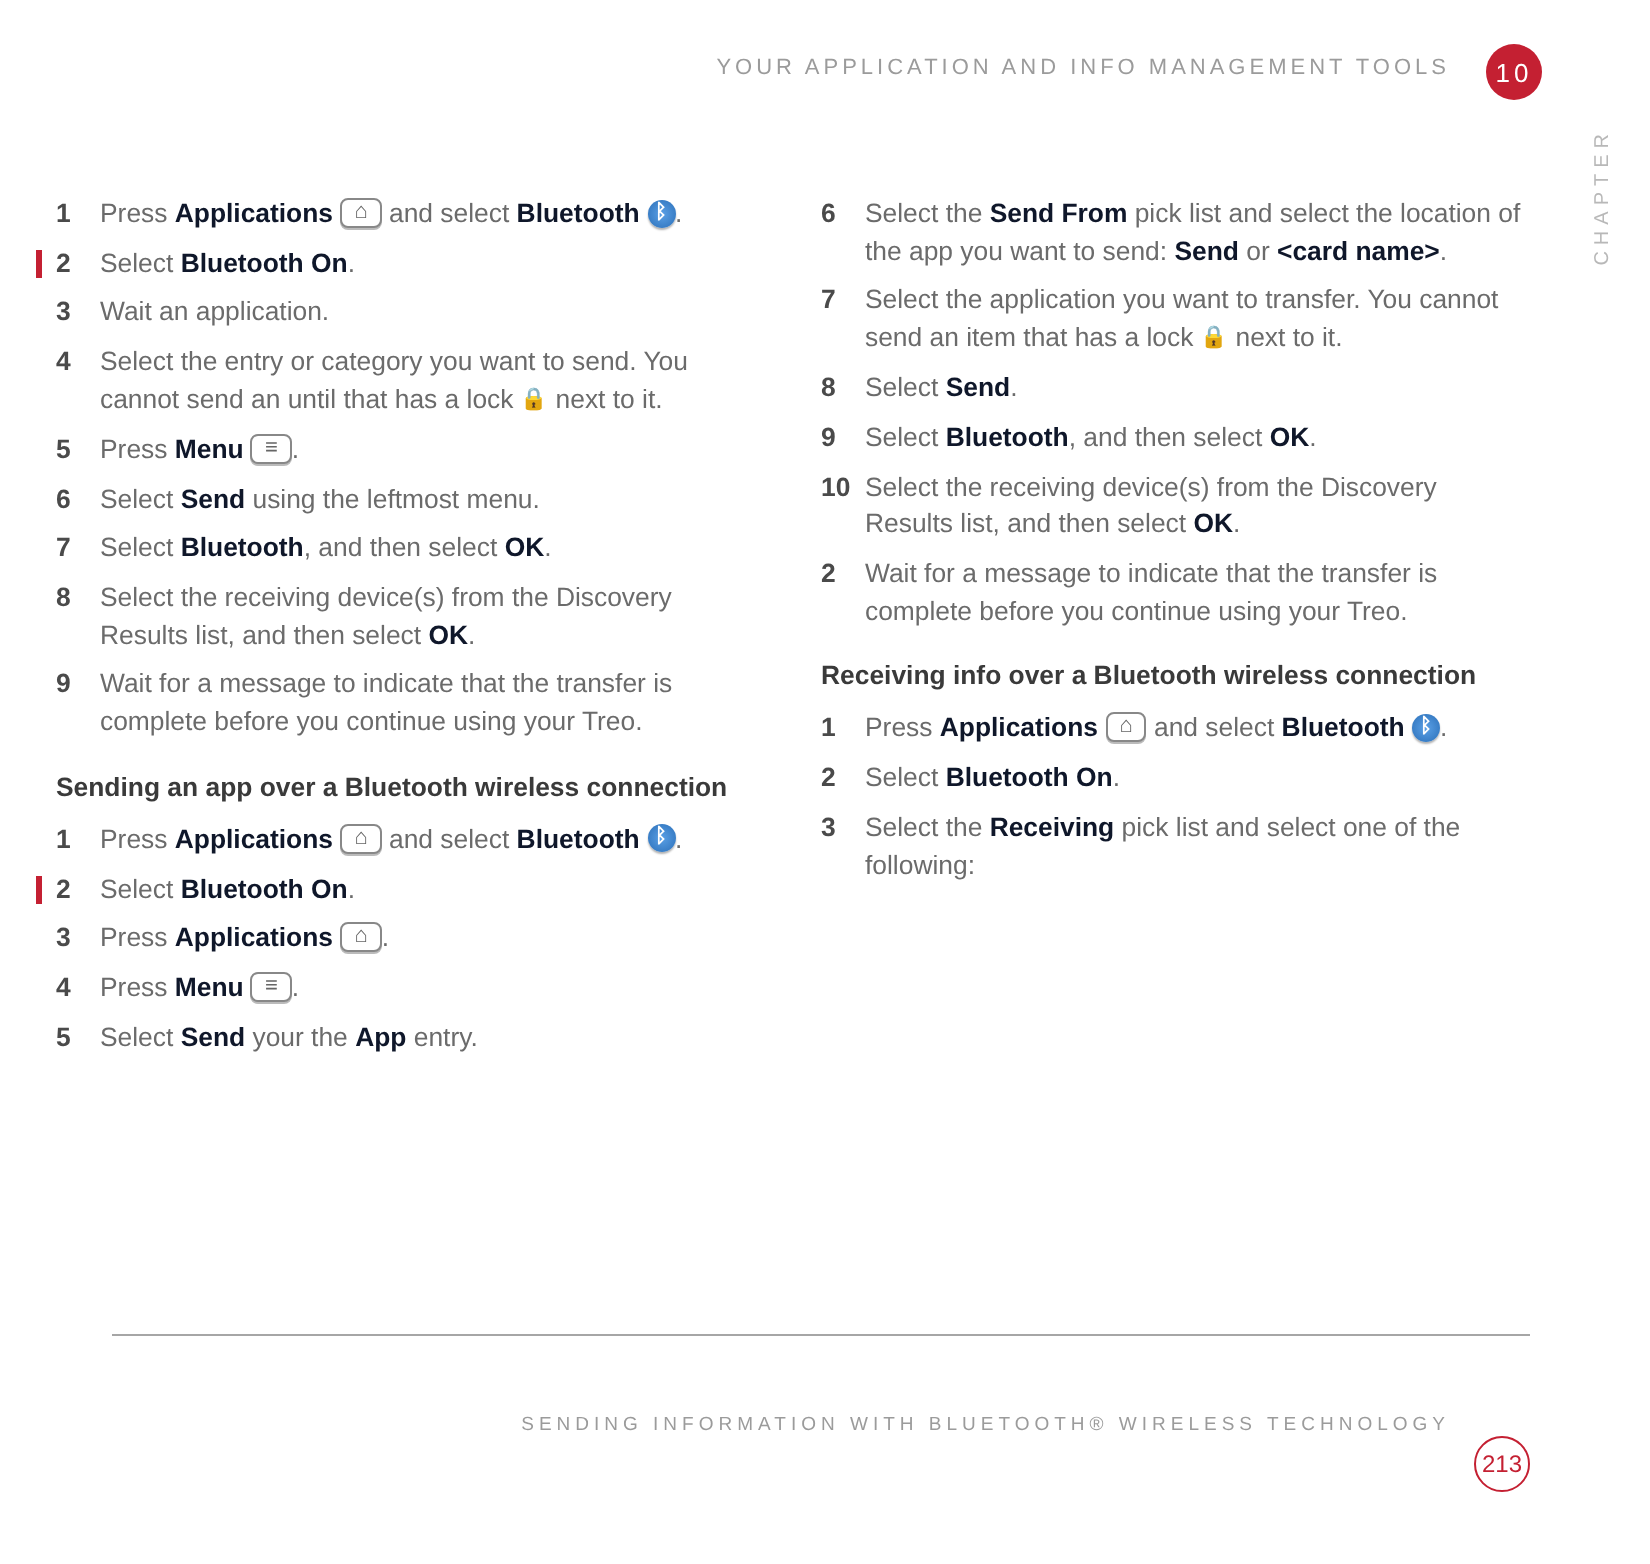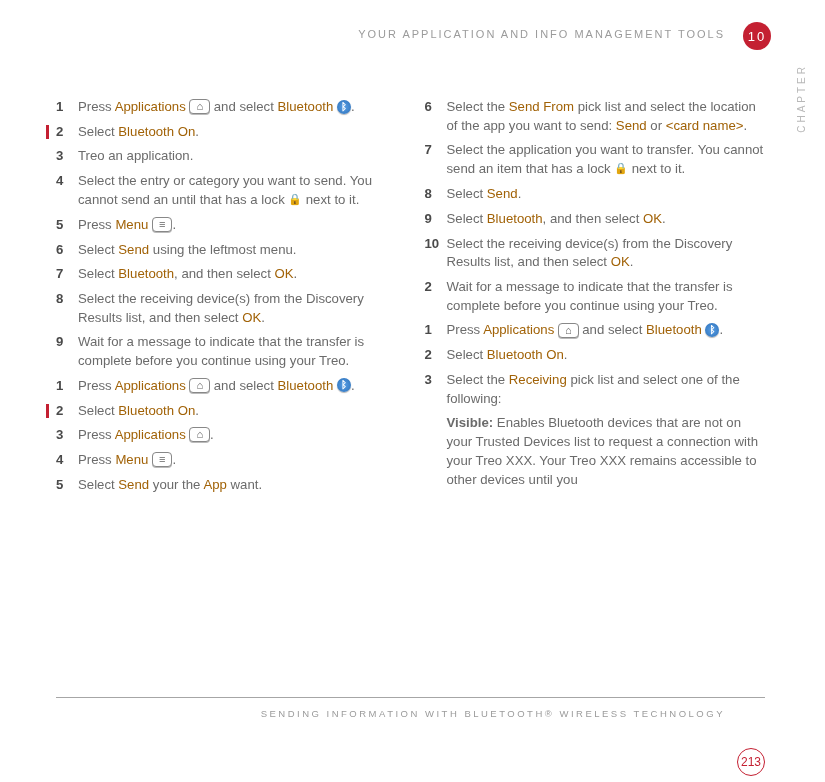--- a/index.html
+++ b/index.html
@@ -14,7 +14,7 @@
     position: relative;
   }
   .page {
-    padding: 28px 60px 0 56px;
+    padding: 28px 60px 0 28px;
     position: relative;
     height: 100%;
     box-sizing: border-box;

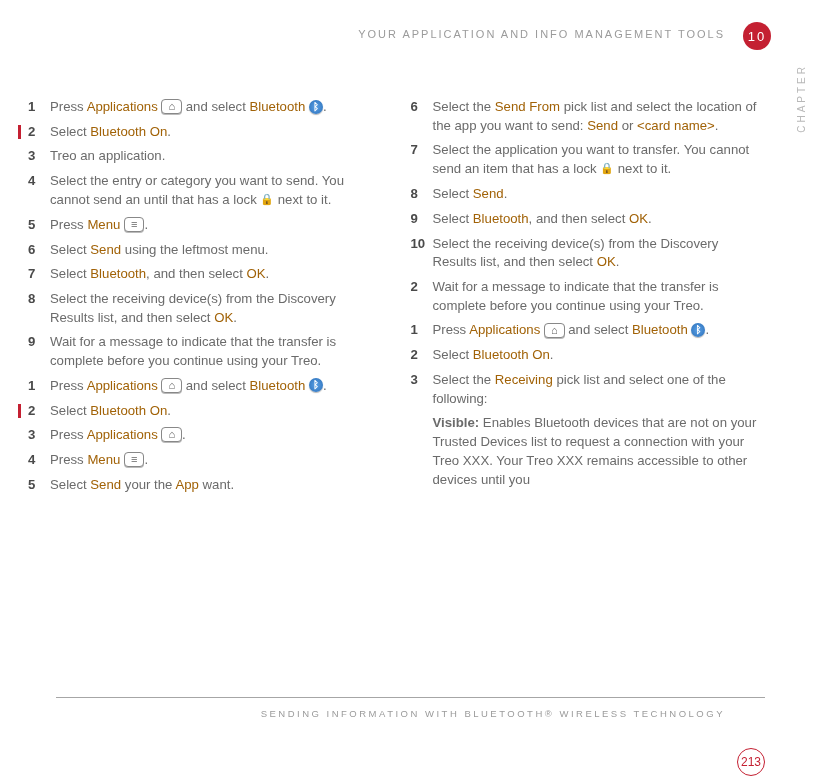--- a/index.html
+++ b/index.html
@@ -77,8 +77,8 @@
     flex: 1;
   }
   .step .txt b {
-    color: #a16207;
-    font-weight: normal;
+    color: #0f172a;
+    font-weight: bold;
   }
   .step-marker::before {
     content: "";

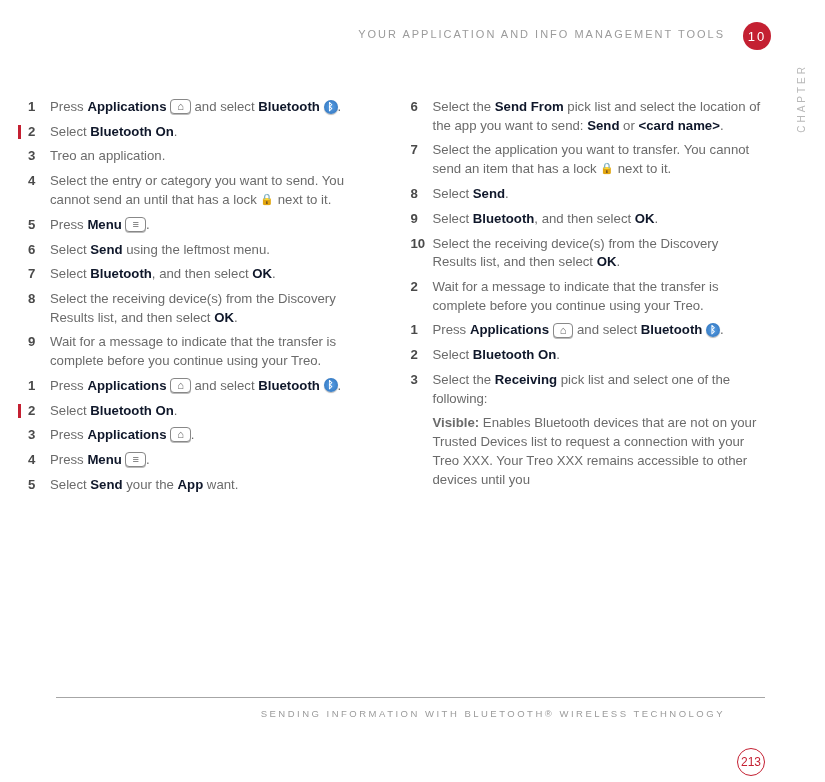--- a/index.html
+++ b/index.html
@@ -183,7 +183,7 @@
         </div>
         <div class="step ">
           <div class="num">3</div>
-          <div class="txt"><span>Treo an application.</span></div>
+          <div class="txt"><span>Wait an application.</span></div>
         </div>
         <div class="step ">
           <div class="num">4</div>

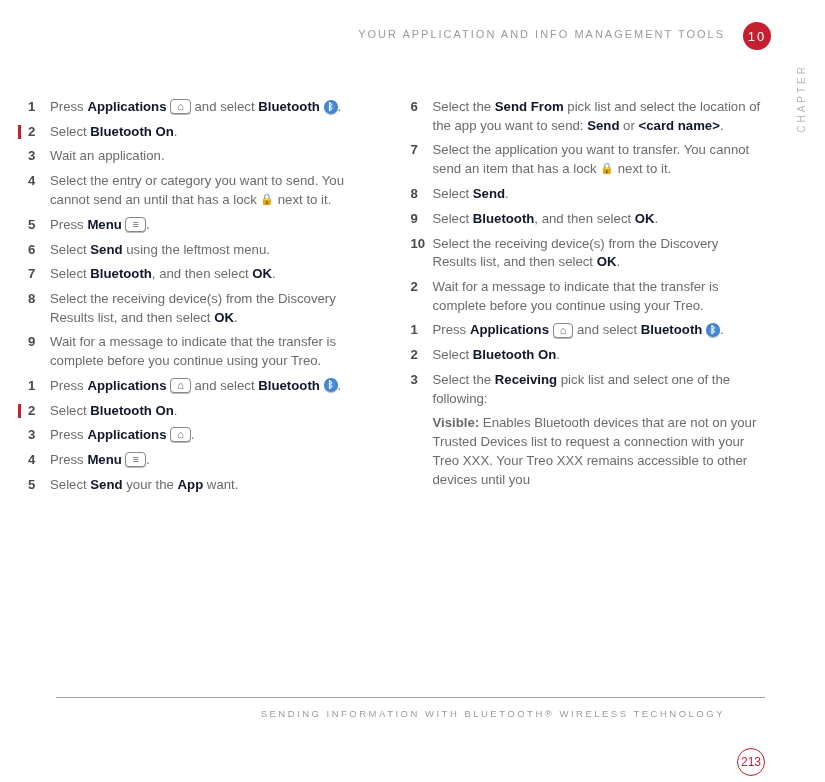--- a/index.html
+++ b/index.html
@@ -255,6 +255,7 @@
           <div class="num">2</div>
           <div class="txt"><span>Wait for a message to indicate that the transfer is complete before you continue using your Treo.</span></div>
         </div>
+        <div class="subhead">Receiving info over a Bluetooth wireless connection</div>
         <div class="step ">
           <div class="num">1</div>
           <div class="txt"><span>Press </span><b>Applications</b> <span class="icon icon-key icon-home"></span><span> and select </span><b>Bluetooth</b> <span class="icon icon-bt"></span><span>.</span></div>

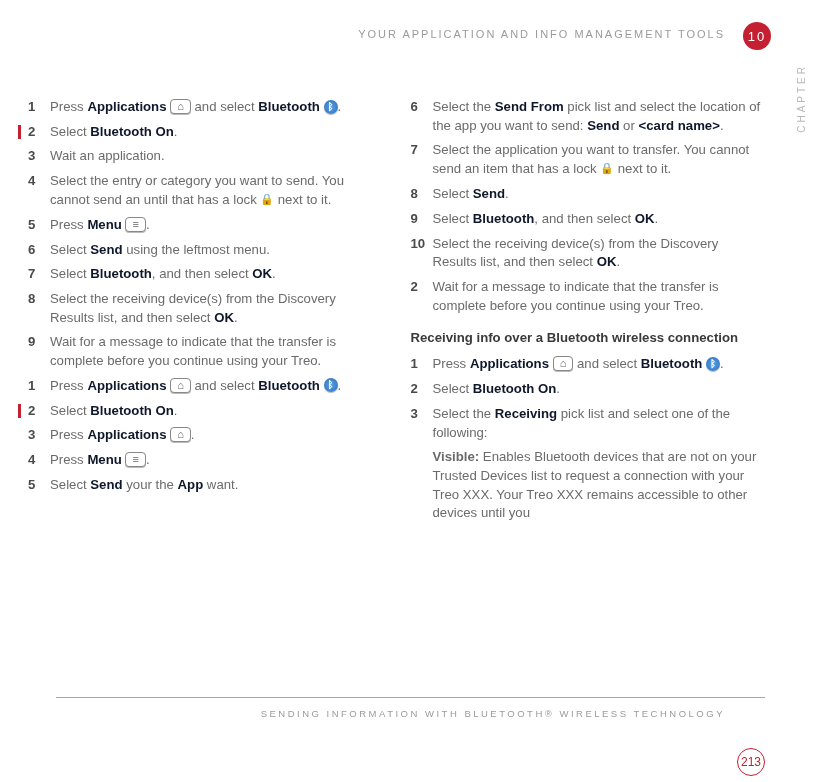--- a/index.html
+++ b/index.html
@@ -209,6 +209,7 @@
           <div class="num">9</div>
           <div class="txt"><span>Wait for a message to indicate that the transfer is complete before you continue using your Treo.</span></div>
         </div>
+        <div class="subhead">Sending an app over a Bluetooth wireless connection</div>
         <div class="step ">
           <div class="num">1</div>
           <div class="txt"><span>Press </span><b>Applications</b> <span class="icon icon-key icon-home"></span><span> and select </span><b>Bluetooth</b> <span class="icon icon-bt"></span><span>.</span></div>

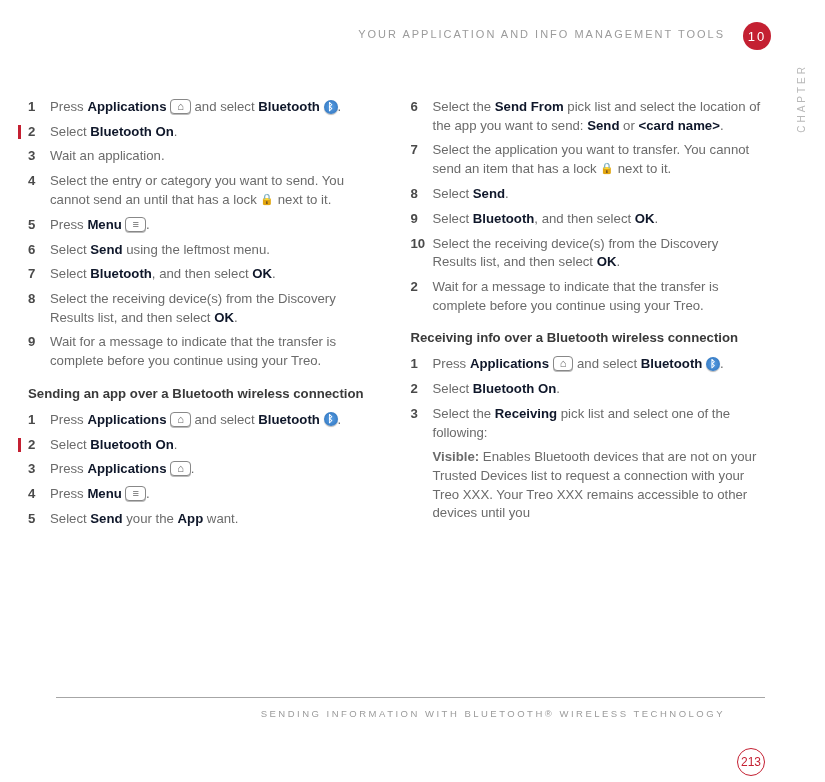--- a/index.html
+++ b/index.html
@@ -269,7 +269,6 @@
           <div class="num">3</div>
           <div class="txt"><span>Select the </span><b>Receiving</b><span> pick list and select one of the following:</span></div>
         </div>
-        <div class="sub-option"><b>Visible:</b><span> Enables Bluetooth devices that are not on your Trusted Devices list to request a connection with your Treo XXX. Your Treo XXX remains accessible to other devices until you</span></div>
       </div>
   </div>
 

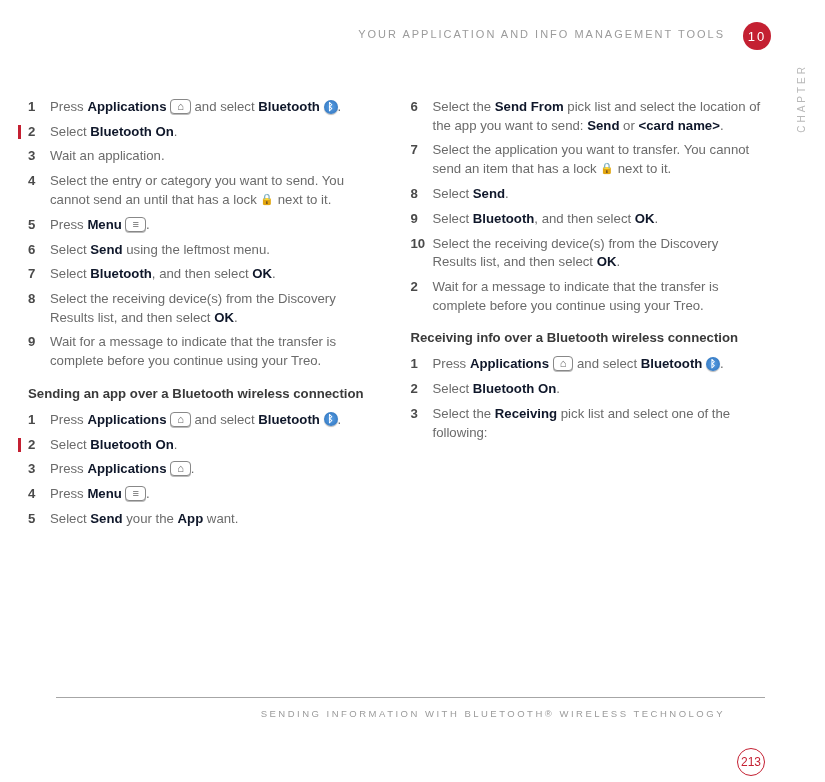--- a/index.html
+++ b/index.html
@@ -228,7 +228,7 @@
         </div>
         <div class="step ">
           <div class="num">5</div>
-          <div class="txt"><span>Select </span><b>Send</b><span> your the </span><b>App</b><span> want.</span></div>
+          <div class="txt"><span>Select </span><b>Send</b><span> your the </span><b>App</b><span> entry.</span></div>
         </div>
       </div>
     <div class="col" id="col-right">

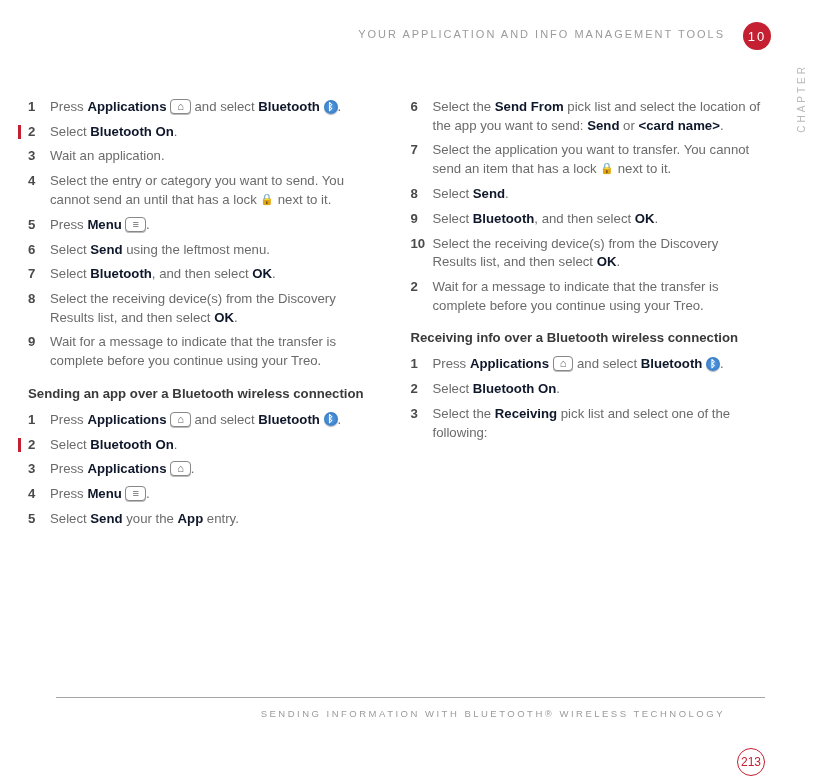--- a/index.html
+++ b/index.html
@@ -133,7 +133,7 @@
   }
   .footer {
     position: absolute;
-    bottom: 6px;
+    bottom: 36px;
     left: 56px;
     right: 60px;
     border-top: 1px solid #a6a6a6;
@@ -144,7 +144,7 @@
     text-align: right;
     display: flex;
     justify-content: flex-end;
-    align-items: flex-start;
+    align-items: center;
     gap: 12px;
   }
   .page-num {

